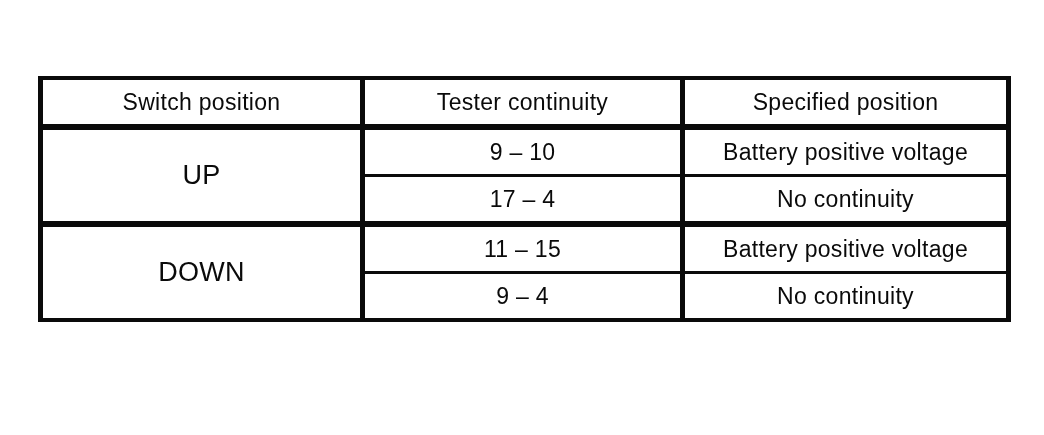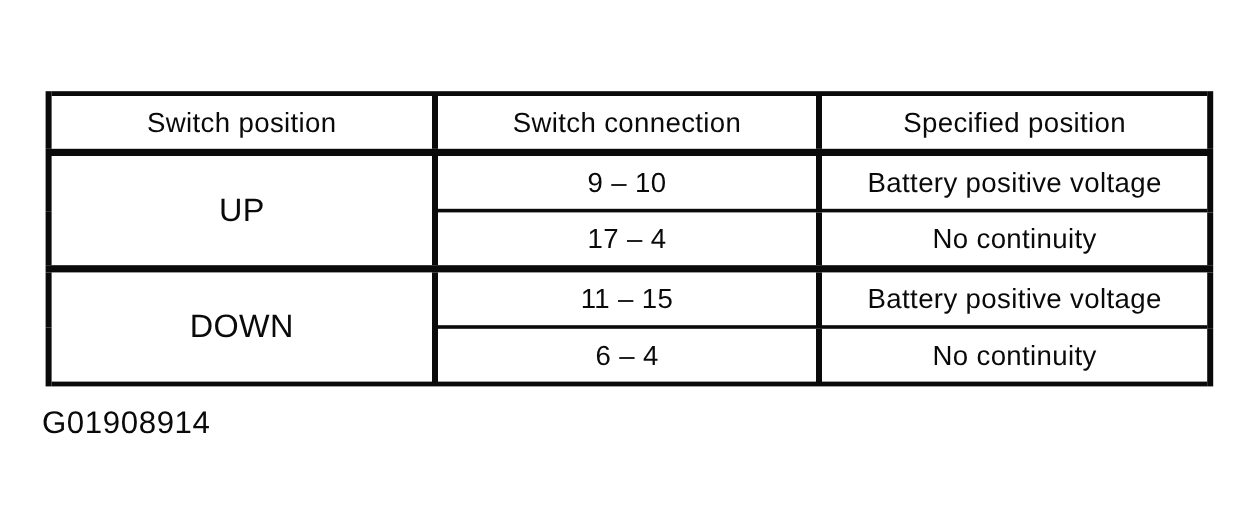--- a/index.html
+++ b/index.html
@@ -73,7 +73,7 @@
     <tbody>
       <tr class="header-row">
         <th>Switch position</th>
-        <th>Switch connection</th>
+        <th>Tester continuity</th>
         <th>Specified position</th>
       </tr>
 

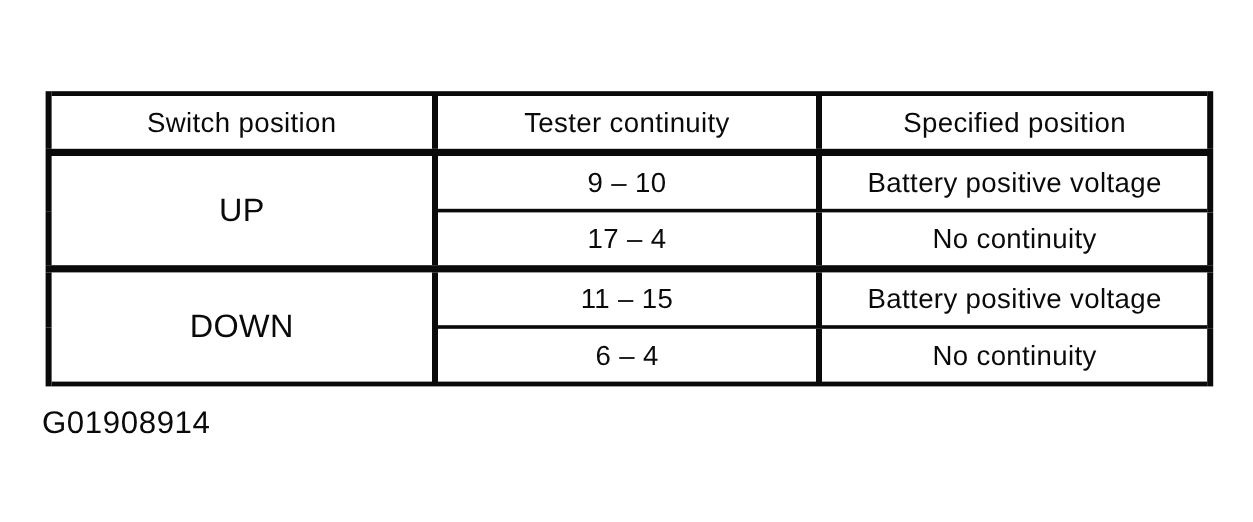--- a/index.html
+++ b/index.html
@@ -93,7 +93,7 @@
         <td>Battery positive voltage</td>
       </tr>
       <tr>
-        <td>6 – 4</td>
+        <td>9 – 4</td>
         <td>No continuity</td>
       </tr>
     </tbody>

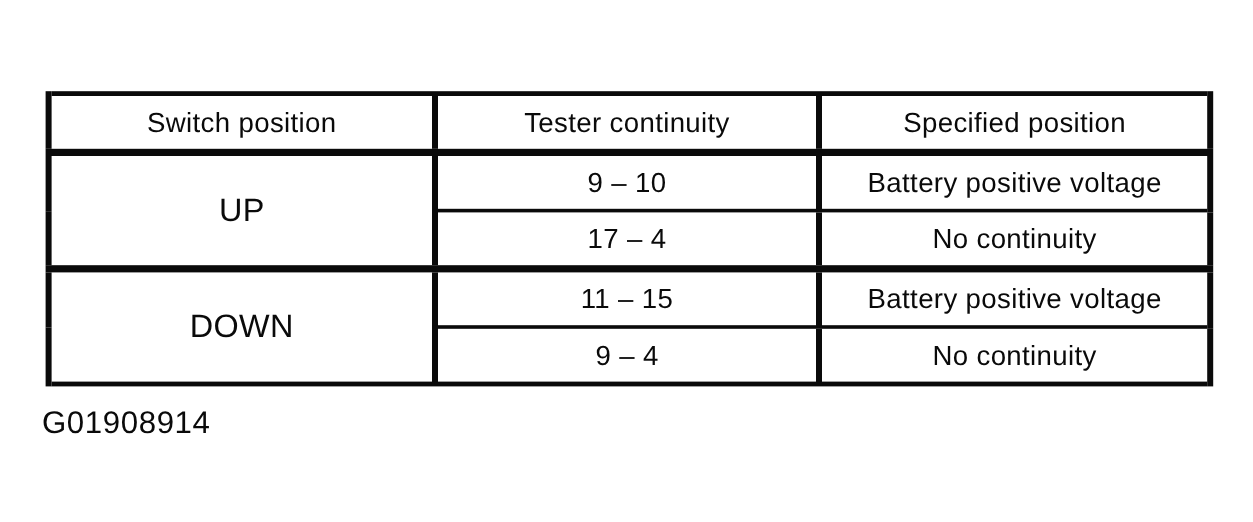--- a/index.html
+++ b/index.html
@@ -99,7 +99,6 @@
     </tbody>
   </table>
 
-  <div class="figure-id">G01908914</div>
 
 </div>
 

